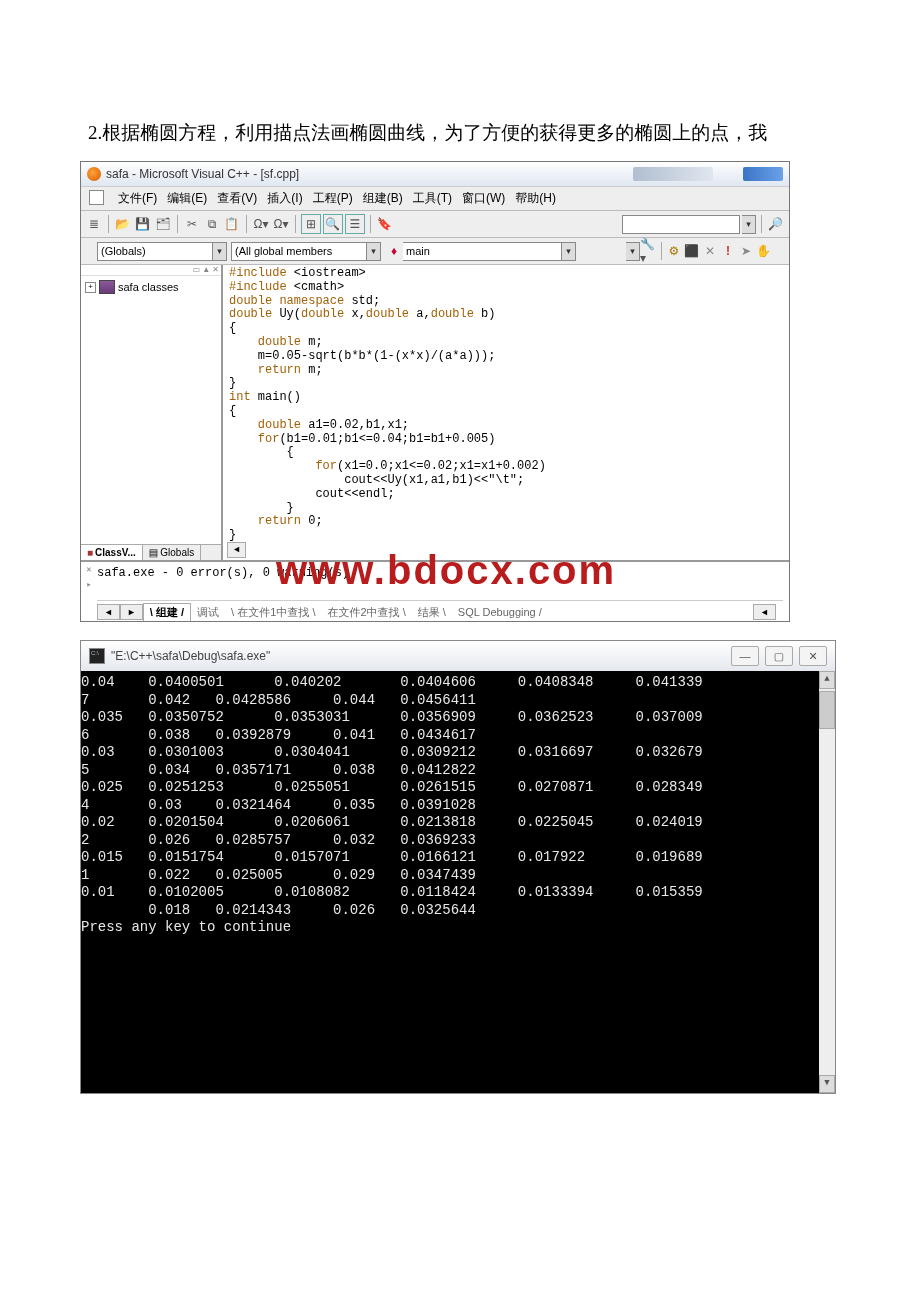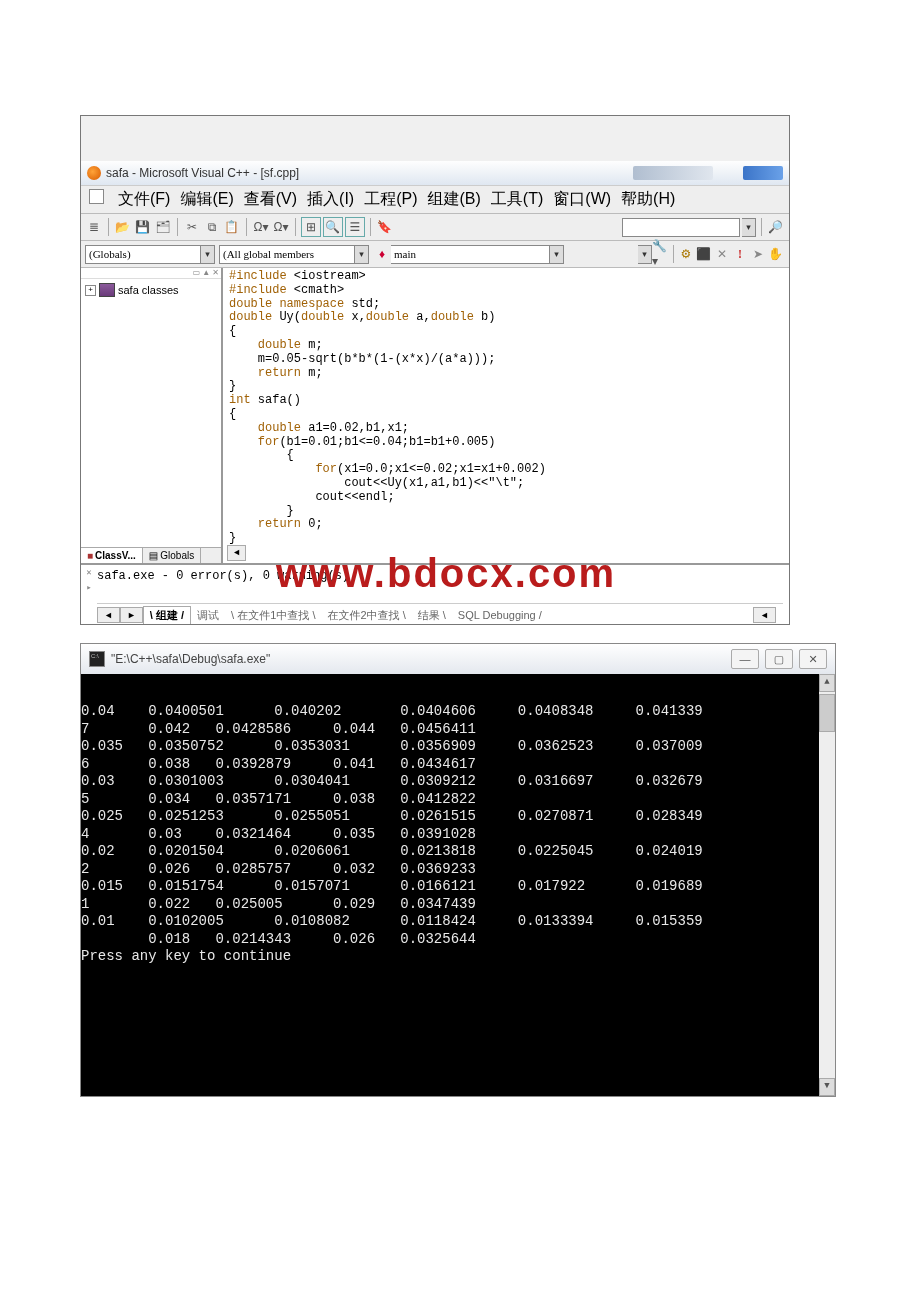--- a/index.html
+++ b/index.html
@@ -300,6 +300,7 @@
 <div class="page">
 
   <div>
+    <div class="intro-text indent">2.根据椭圆方程，利用描点法画椭圆曲线，为了方便的获得更多的椭圆上的点，我</div>
   </div>
 
   <div class="ide-window">

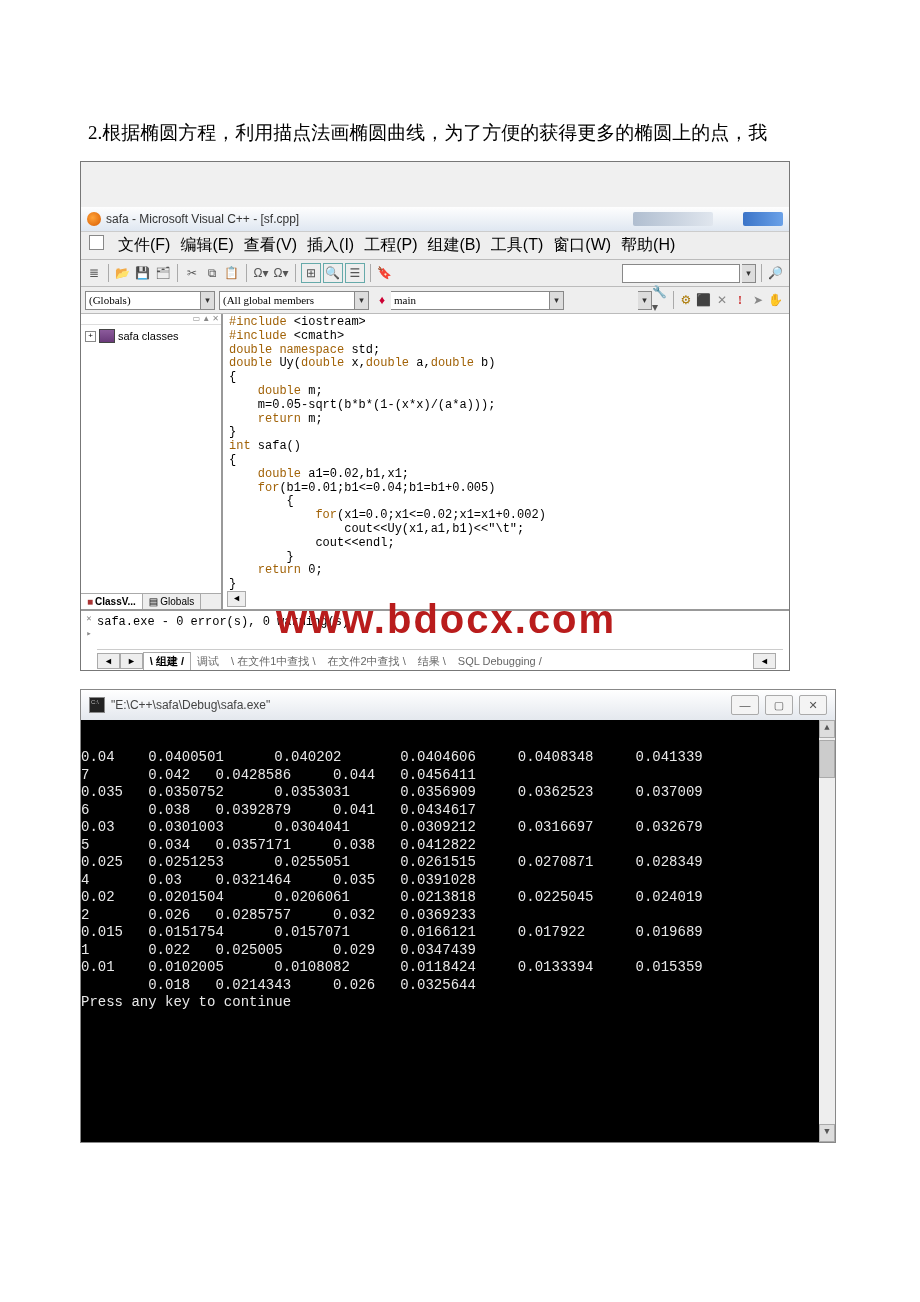--- a/index.html
+++ b/index.html
@@ -34,7 +34,6 @@
     padding: 3px 6px;
     border-bottom: 1px solid #ccc;
     height: 18px;
-    margin-top: 45px;
   }
   .ide-icon {
     width: 14px; height: 14px;

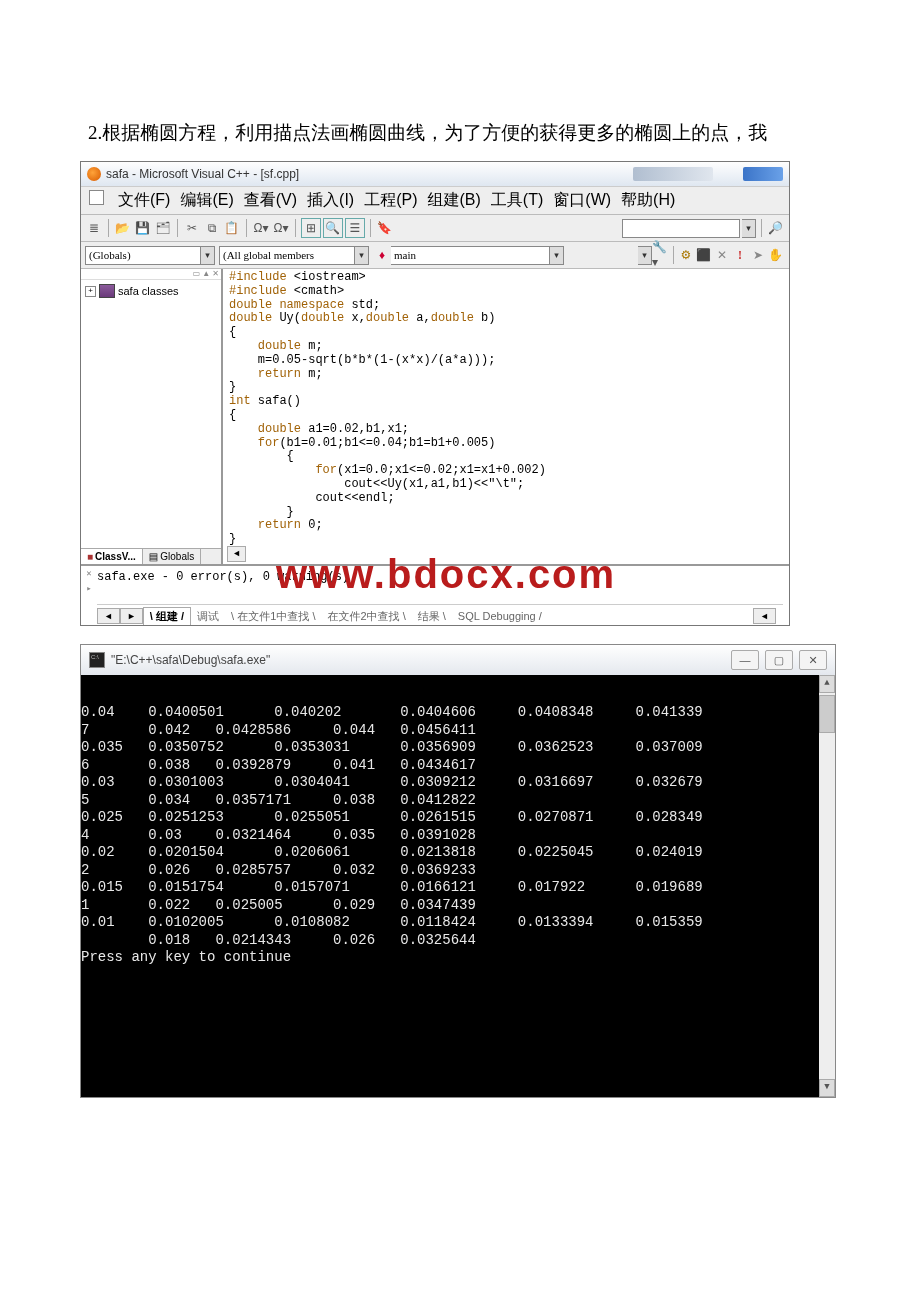--- a/index.html
+++ b/index.html
@@ -58,7 +58,7 @@
     padding: 3px 8px;
     background: #eee;
     border-bottom: 1px solid #bbb;
-    font-size: 16px;
+    font-size: 12px;
     color: #000;
   }
   .menubar-icon {

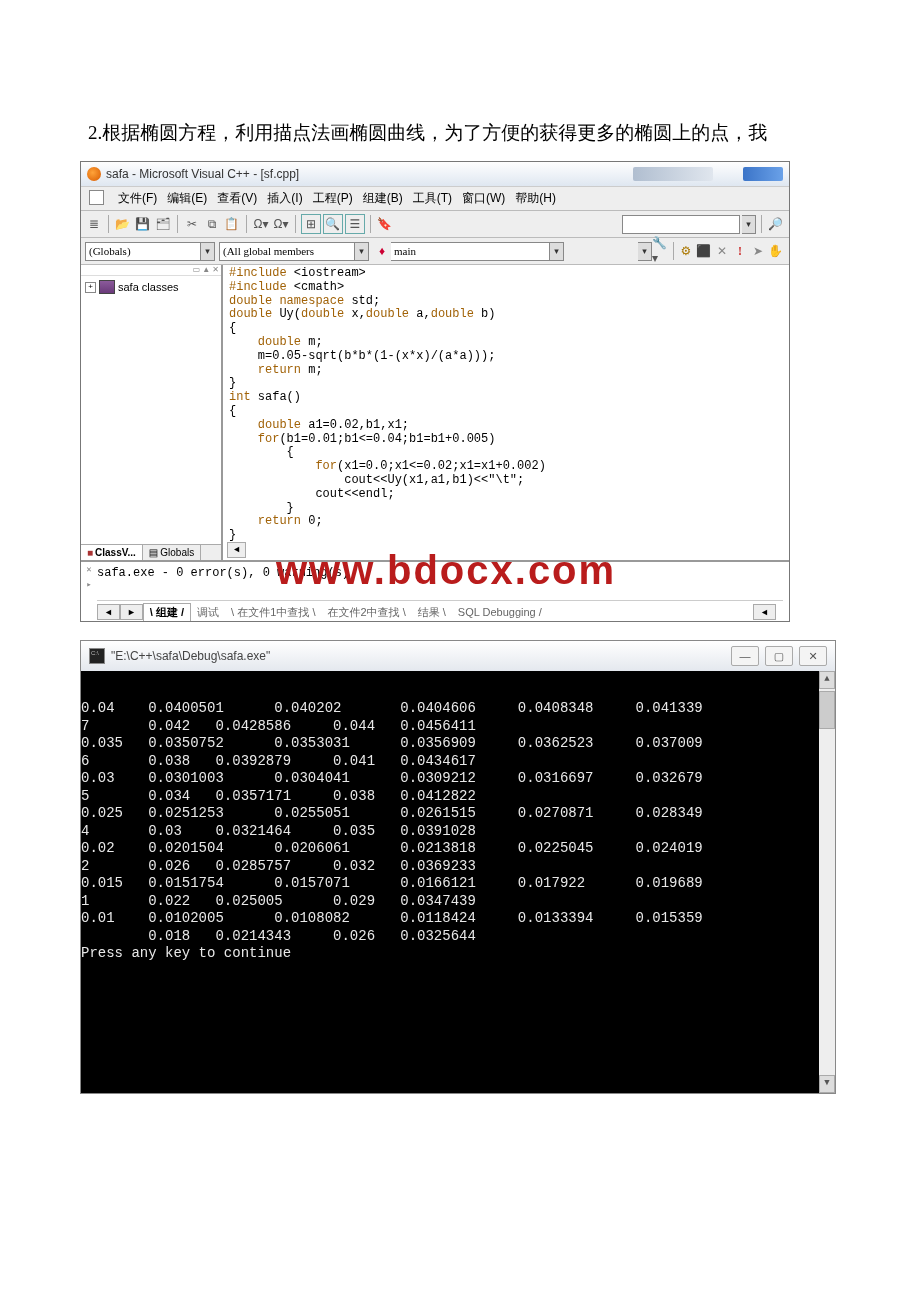--- a/index.html
+++ b/index.html
@@ -104,12 +104,11 @@
   .toolbar2 {
     display: flex;
     align-items: center;
-    padding: 2px 4px;
+    padding: 2px 16px;
     background: #eee;
     border-bottom: 1px solid #bbb;
     gap: 0;
     height: 22px;
-    font-family: Liberation Serif, serif;
   }
   .ide-body {
     display: flex;

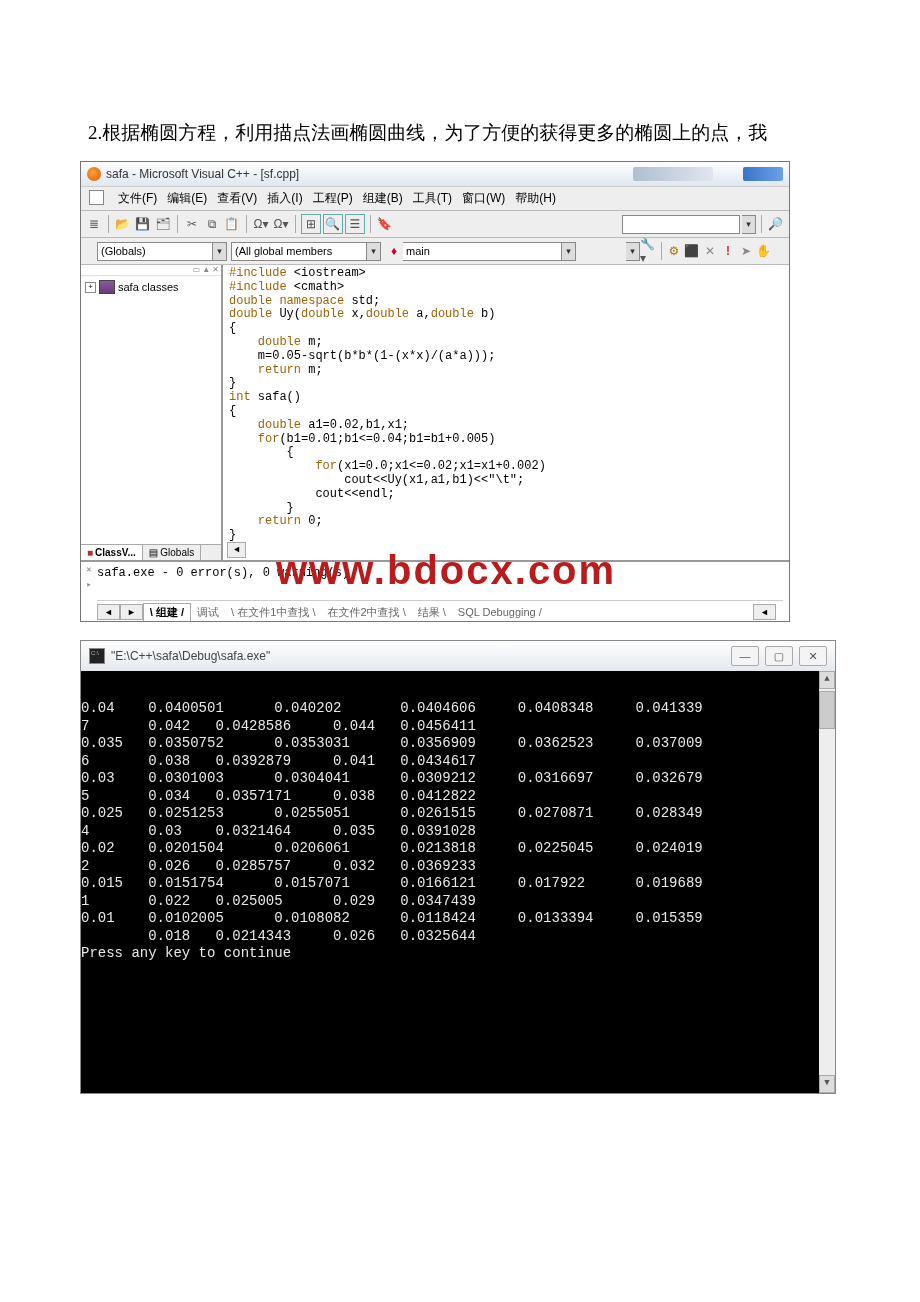--- a/index.html
+++ b/index.html
@@ -403,7 +403,7 @@
 <span>    m=0.05-sqrt(b*b*(1-(x*x)/(a*a)));</span>
 <span class="kw-blue">    return </span><span>m;</span>
 <span>}</span>
-<span class="kw-blue">int </span><span>safa()</span>
+<span class="kw-blue">int </span><span>main()</span>
 <span>{</span>
 <span class="kw-blue">    double </span><span>a1=0.02,b1,x1;</span>
 <span class="kw-blue">    for</span><span>(b1=0.01;b1&lt;=0.04;b1=b1+0.005)</span>

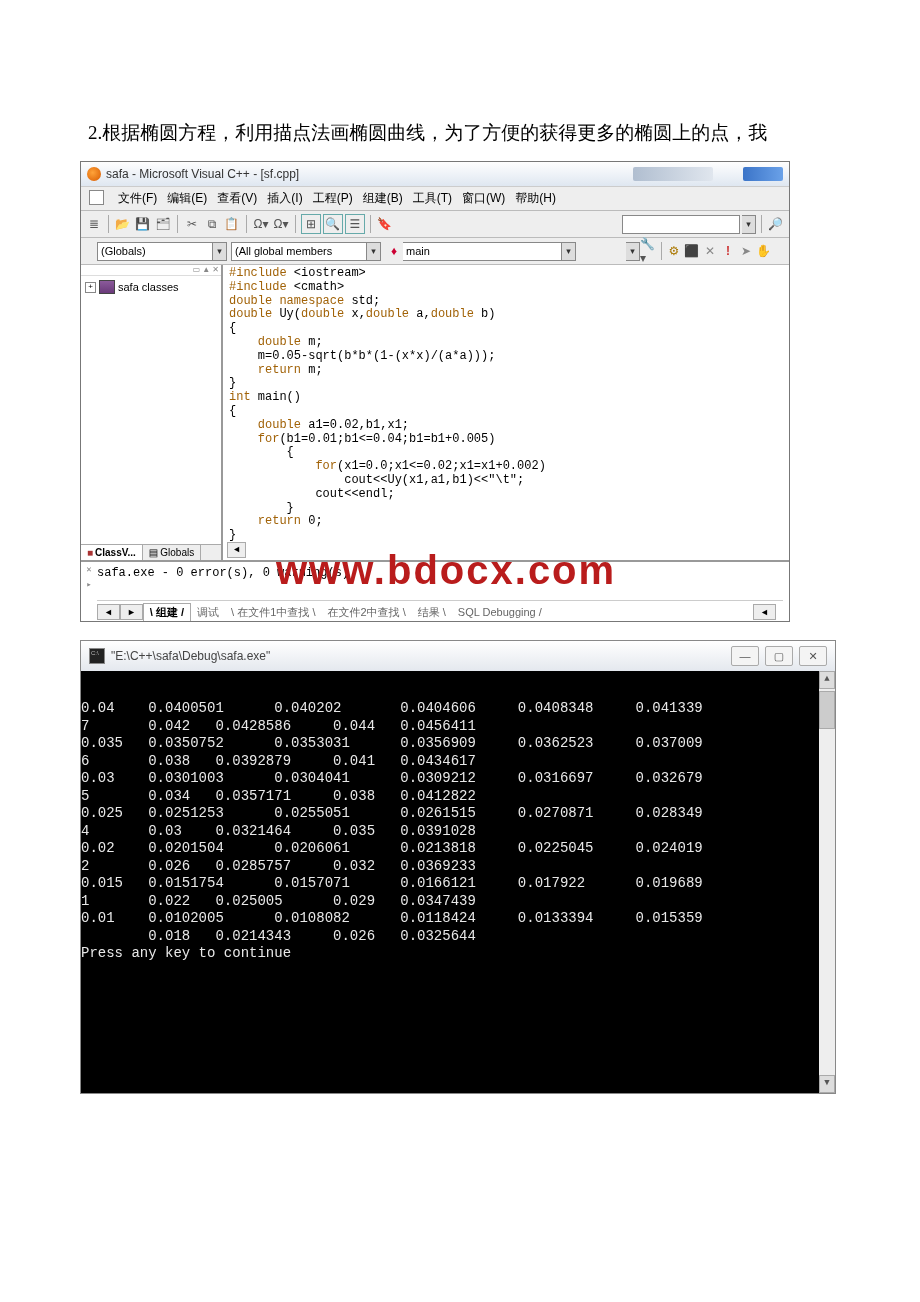--- a/index.html
+++ b/index.html
@@ -449,7 +449,7 @@
         <div class="winbtn">✕</div>
       </div>
     </div>
-    <div class="console-body" id="console-out"><div style="white-space: pre; margin-top: 26px;">0.04    0.0400501      0.040202       0.0404606     0.0408348     0.041339
+    <div class="console-body" id="console-out"><div style="white-space: pre;">0.04    0.0400501      0.040202       0.0404606     0.0408348     0.041339
 7       0.042   0.0428586     0.044   0.0456411
 0.035   0.0350752      0.0353031      0.0356909     0.0362523     0.037009
 6       0.038   0.0392879     0.041   0.0434617

